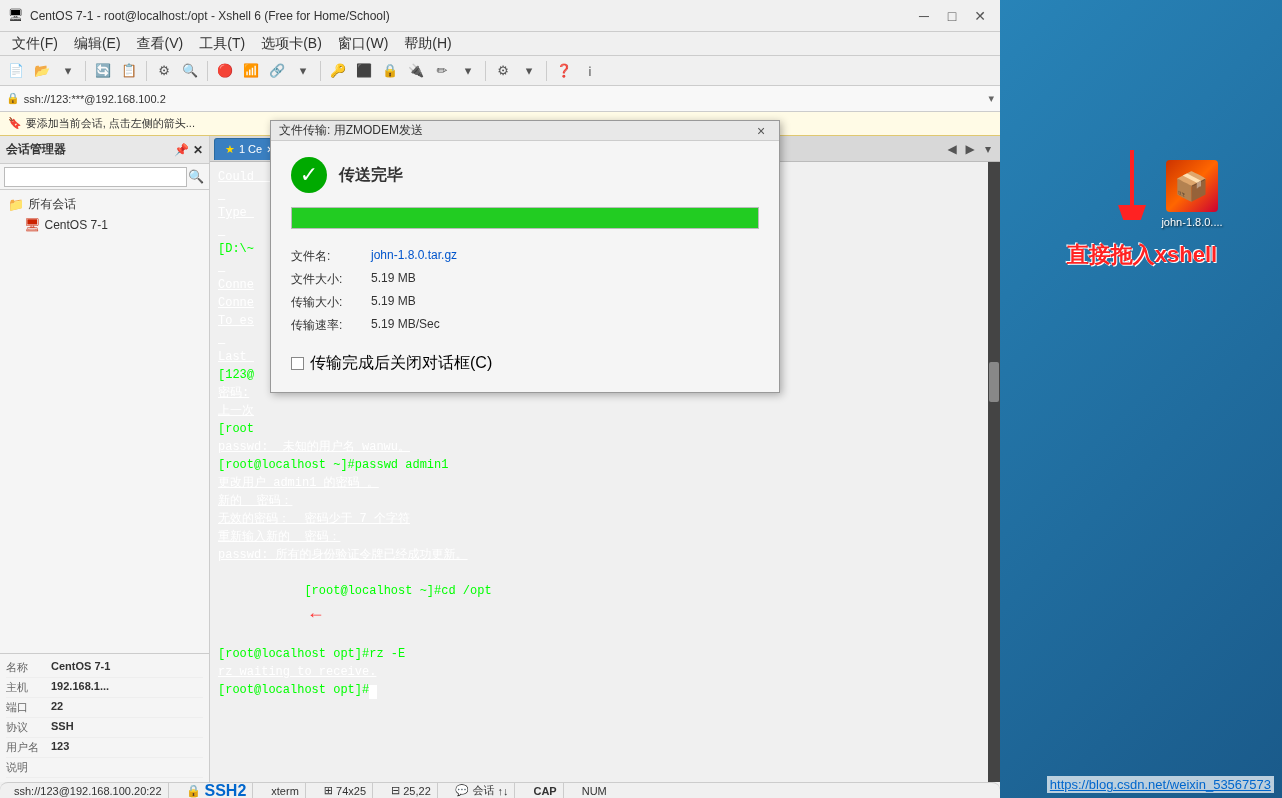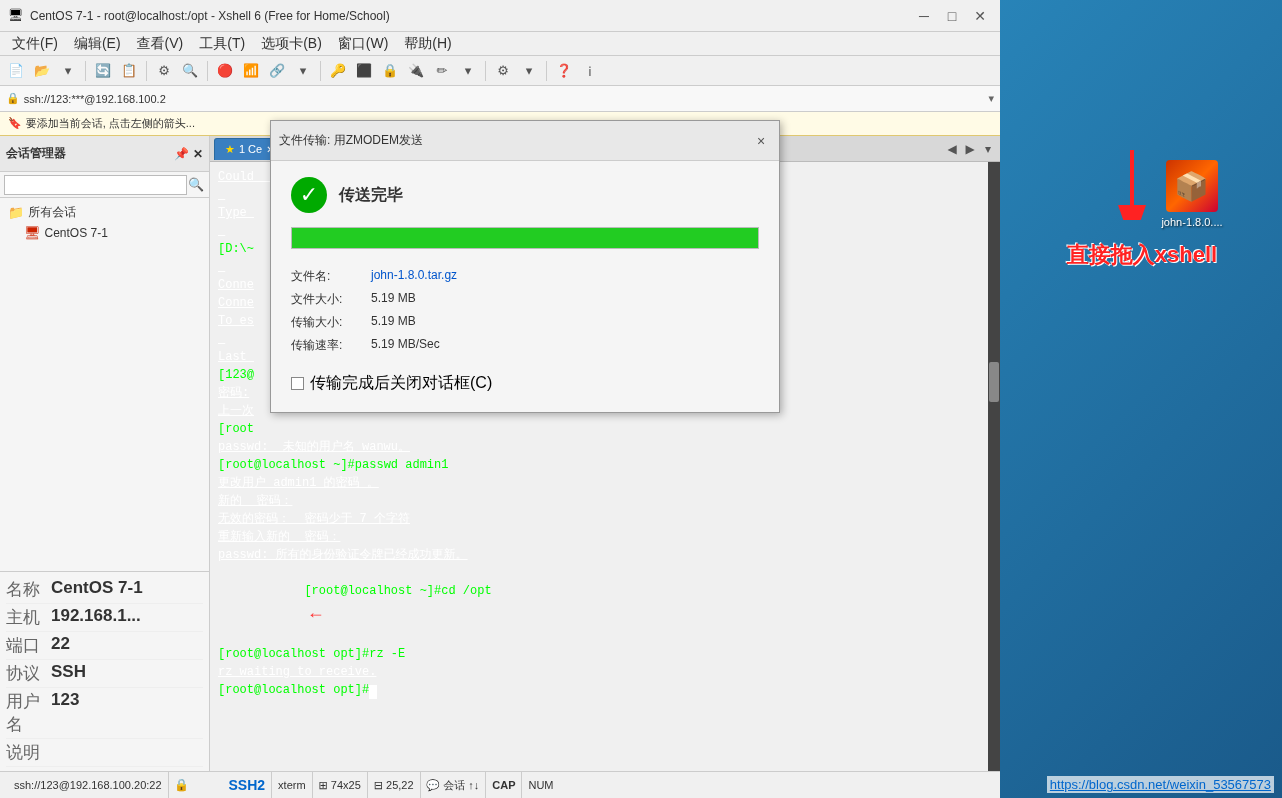--- a/index.html
+++ b/index.html
@@ -322,7 +322,7 @@
     }
     .dialog-title-bar {
       background: #e8e8e8;
-      height: 40px;
+      height: 20px;
       display: flex;
       align-items: center;
       padding: 0 8px;

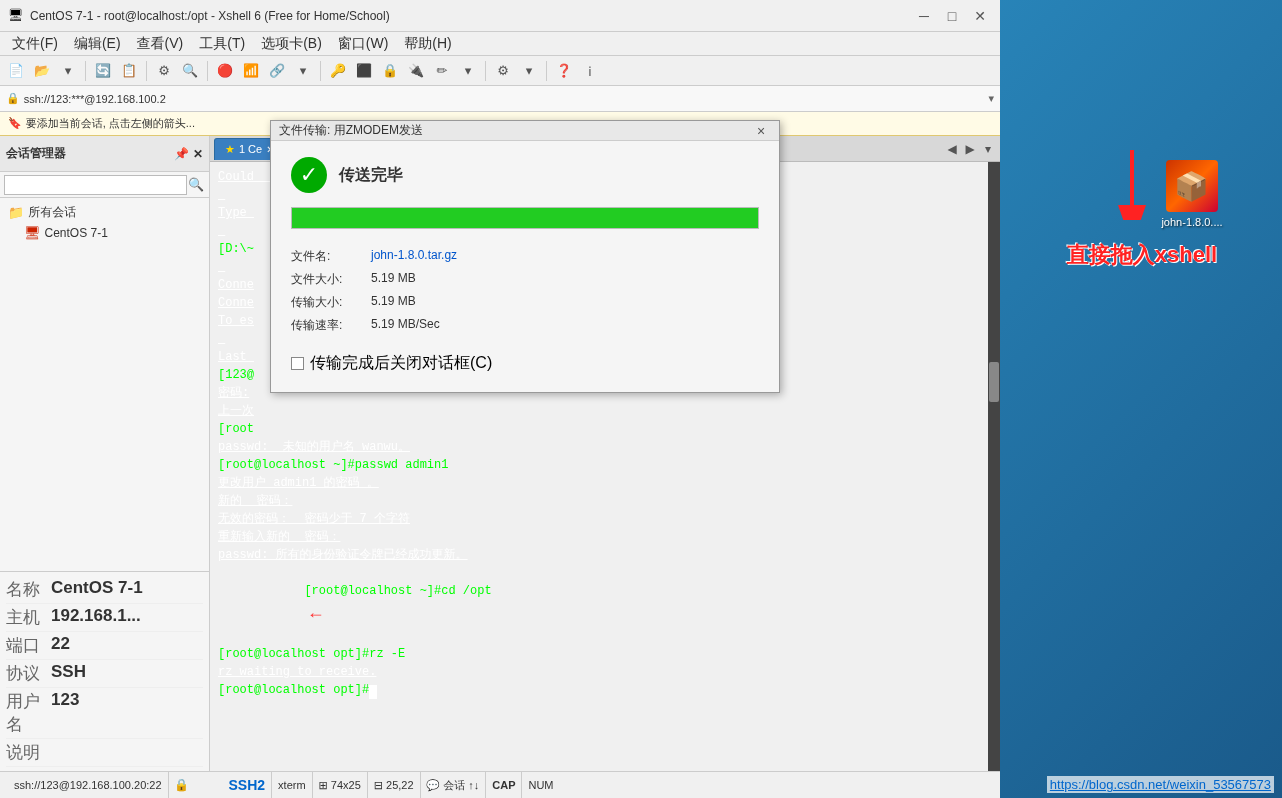--- a/index.html
+++ b/index.html
@@ -158,7 +158,7 @@
       flex-direction: column;
     }
     .sidebar-header {
-      height: 36px;
+      height: 28px;
       background: #e8e8e8;
       display: flex;
       align-items: center;

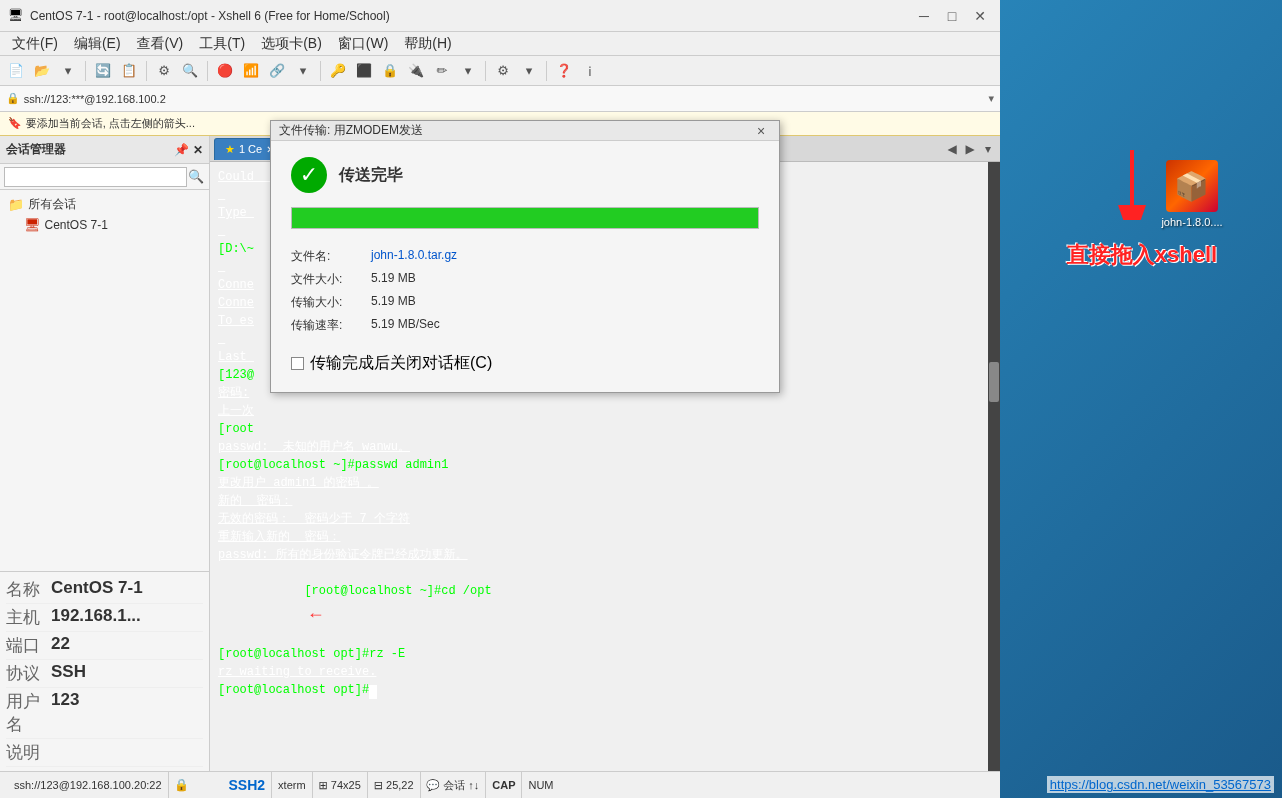--- a/index.html
+++ b/index.html
@@ -203,7 +203,7 @@
     .properties-panel {
       border-top: 1px solid #ccc;
       padding: 4px 6px;
-      font-size: 17px;
+      font-size: 11px;
     }
     .prop-row {
       display: flex;

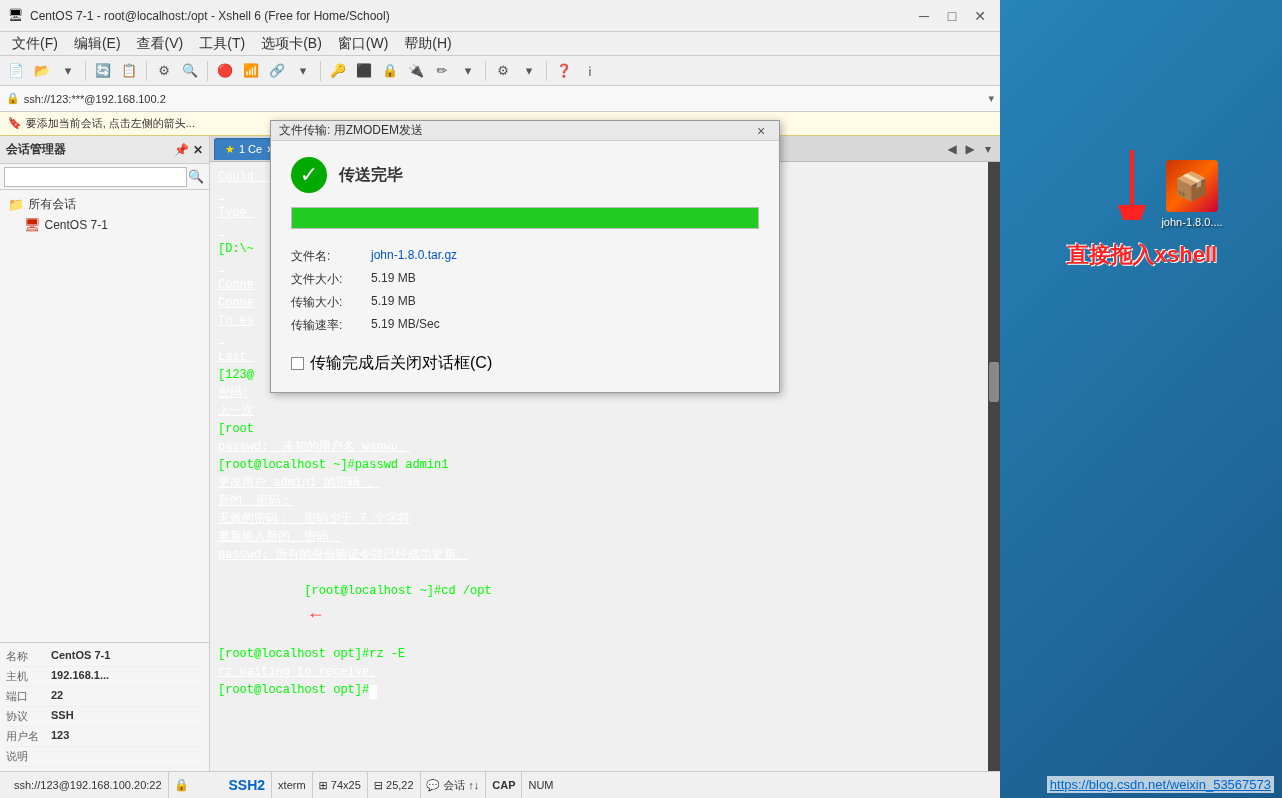--- a/index.html
+++ b/index.html
@@ -282,7 +282,7 @@
 
     
     .status-bar {
-      height: 27px;
+      height: 16px;
       background: #f0f0f0;
       border-top: 1px solid #ccc;
       display: flex;
@@ -290,7 +290,8 @@
       padding: 0 8px;
       font-size: 11px;
       color: #333;
-      gap: 0;
+      gap: 12px;
+      border-radius: 10px;
     }
     .status-segment {
       display: flex; align-items: center;

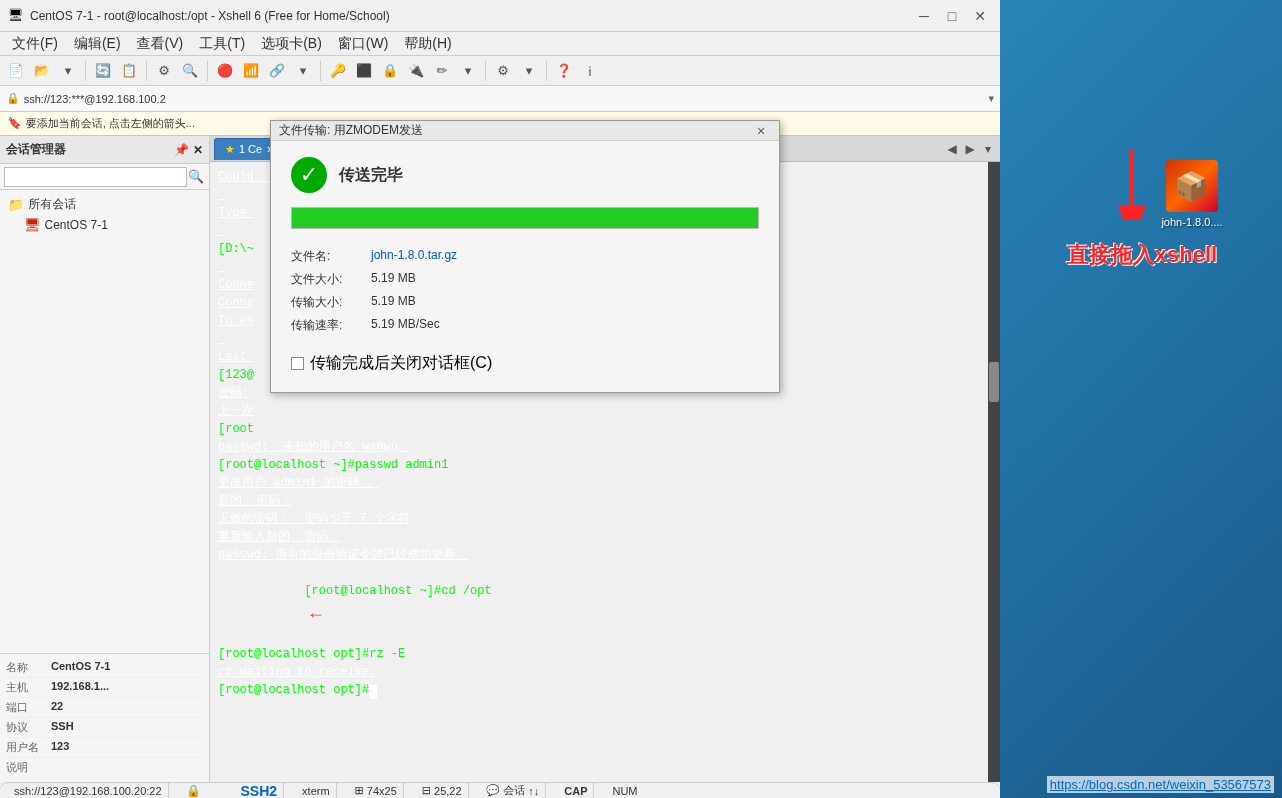--- a/index.html
+++ b/index.html
@@ -302,7 +302,7 @@
     }
     .status-segment:last-child { border-right: none; }
     .status-icon { font-size: 12px; }
-    .status-ssh { color: #0066cc; font-weight: bold; font-size: 14px; margin-left: 36px; }
+    .status-ssh { color: #0066cc; font-weight: bold; font-size: 16px; }
     .status-cap { font-weight: bold; }
 
     

